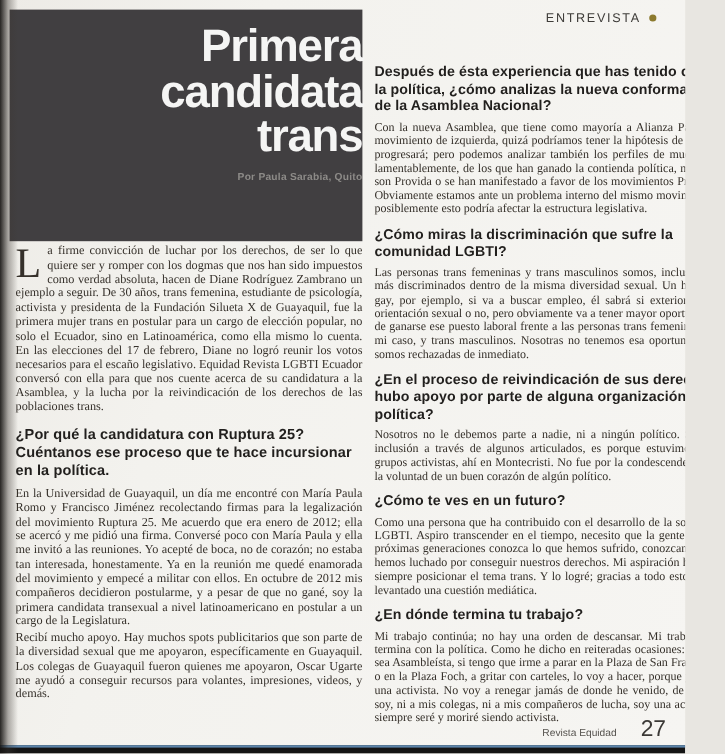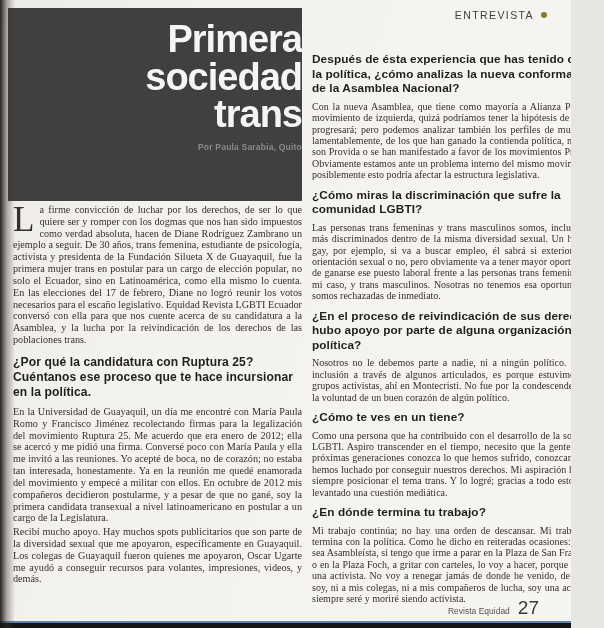--- a/index.html
+++ b/index.html
@@ -87,7 +87,7 @@
   </div>
 
   <div class="title-block">
-    <h1><span>Primera</span><br><span>sociedad</span><br><span>trans</span></h1>
+    <h1><span>Primera</span><br><span>candidata</span><br><span>trans</span></h1>
     <div class="byline">Por Paula Sarabia, Quito</div>
   </div>
 

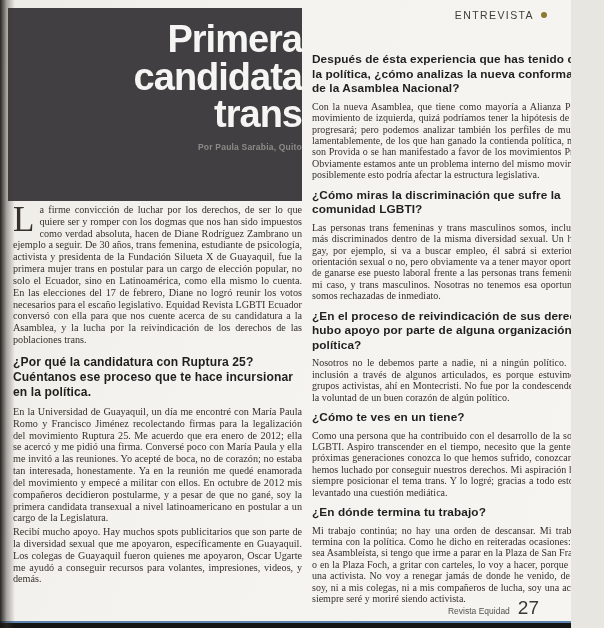--- a/index.html
+++ b/index.html
@@ -105,7 +105,7 @@
     <p>Las personas trans femeninas y trans masculinos somos, incluso, los más discriminados dentro de la misma diversidad sexual. Un hombre gay, por ejemplo, si va a buscar empleo, él sabrá si exterioriza su orientación sexual o no, pero obviamente va a tener mayor oportunidad de ganarse ese puesto laboral frente a las personas trans femeninas, en mi caso, y trans masculinos. Nosotras no tenemos esa oportunidad y somos rechazadas de inmediato.</p>
     <h2>¿En el proceso de reivindicación de sus derechos hubo apoyo por parte de alguna organización política?</h2>
     <p>Nosotros no le debemos parte a nadie, ni a ningún político. Si hay inclusión a través de algunos articulados, es porque estuvimos, los grupos activistas, ahí en Montecristi. No fue por la condescendencia o la voluntad de un buen corazón de algún político.</p>
-    <h2>¿Cómo te ves en un tiene?</h2>
+    <h2>¿Cómo te ves en un futuro?</h2>
     <p>Como una persona que ha contribuido con el desarrollo de la sociedad LGBTI. Aspiro transcender en el tiempo, necesito que la gente de las próximas generaciones conozca lo que hemos sufrido, conozcan cómo hemos luchado por conseguir nuestros derechos. Mi aspiración ha sido siempre posicionar el tema trans. Y lo logré; gracias a todo esto se ha levantado una cuestión mediática.</p>
     <h2>¿En dónde termina tu trabajo?</h2>
     <p>Mi trabajo continúa; no hay una orden de descansar. Mi trabajo no termina con la política. Como he dicho en reiteradas ocasiones: así yo sea Asambleísta, si tengo que irme a parar en la Plaza de San Francisco o en la Plaza Foch, a gritar con carteles, lo voy a hacer, porque yo soy una activista. No voy a renegar jamás de donde he venido, de donde soy, ni a mis colegas, ni a mis compañeros de lucha, soy una activista, siempre seré y moriré siendo activista.</p>

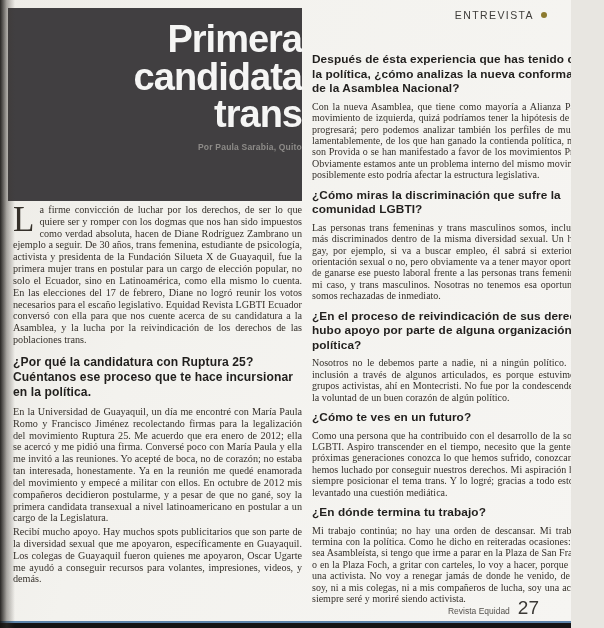--- a/index.html
+++ b/index.html
@@ -64,8 +64,8 @@
     padding:3px 5px 0 0; color:#35302a;
   }
   .footer {
-    position:absolute; right:32px; bottom:9px; z-index:3;
-    display:flex; align-items:baseline; gap:8px;
+    position:absolute; right:16px; bottom:9px; z-index:3;
+    display:flex; align-items:baseline; gap:20px;
   }
   .mag  { font-family:"Liberation Sans", sans-serif; font-size:8.5px; color:#55524e; }
   .pnum { font-family:"Liberation Sans", sans-serif; font-size:19px; color:#3b3936; }

